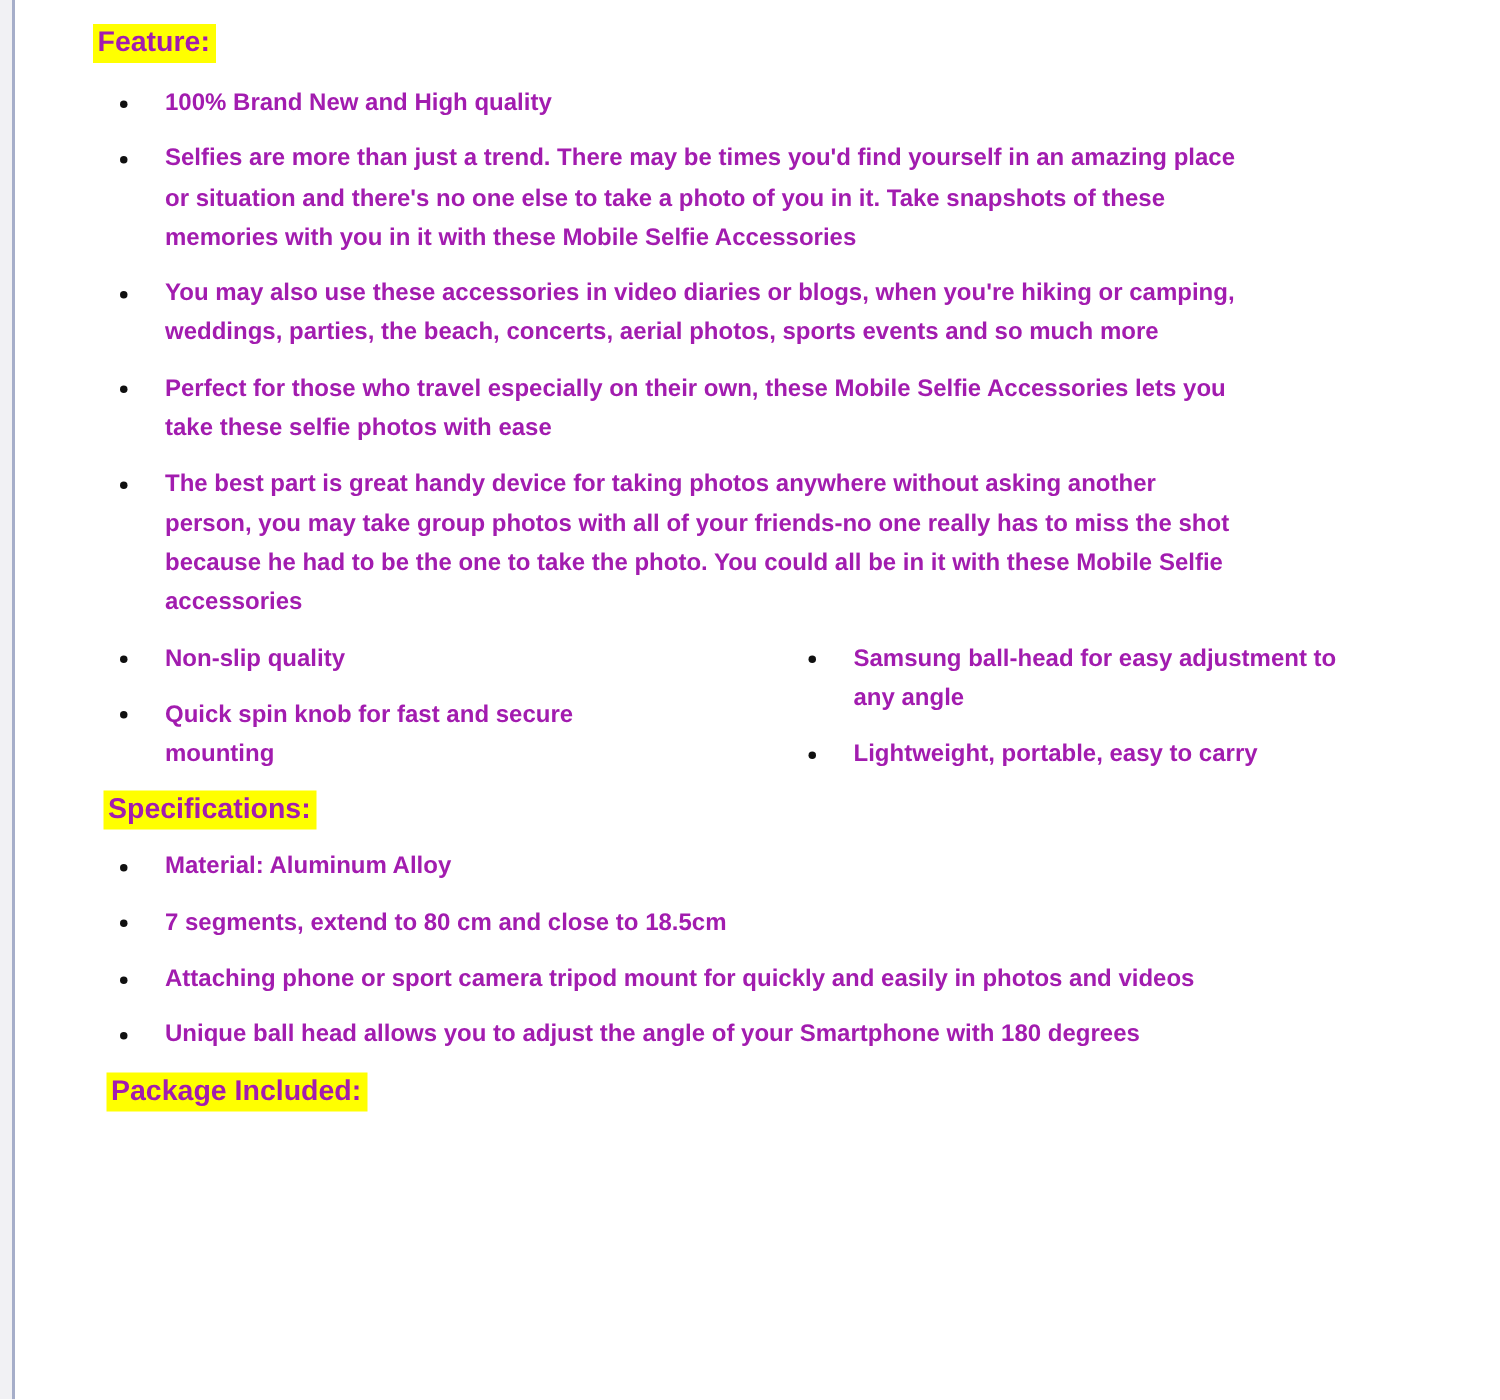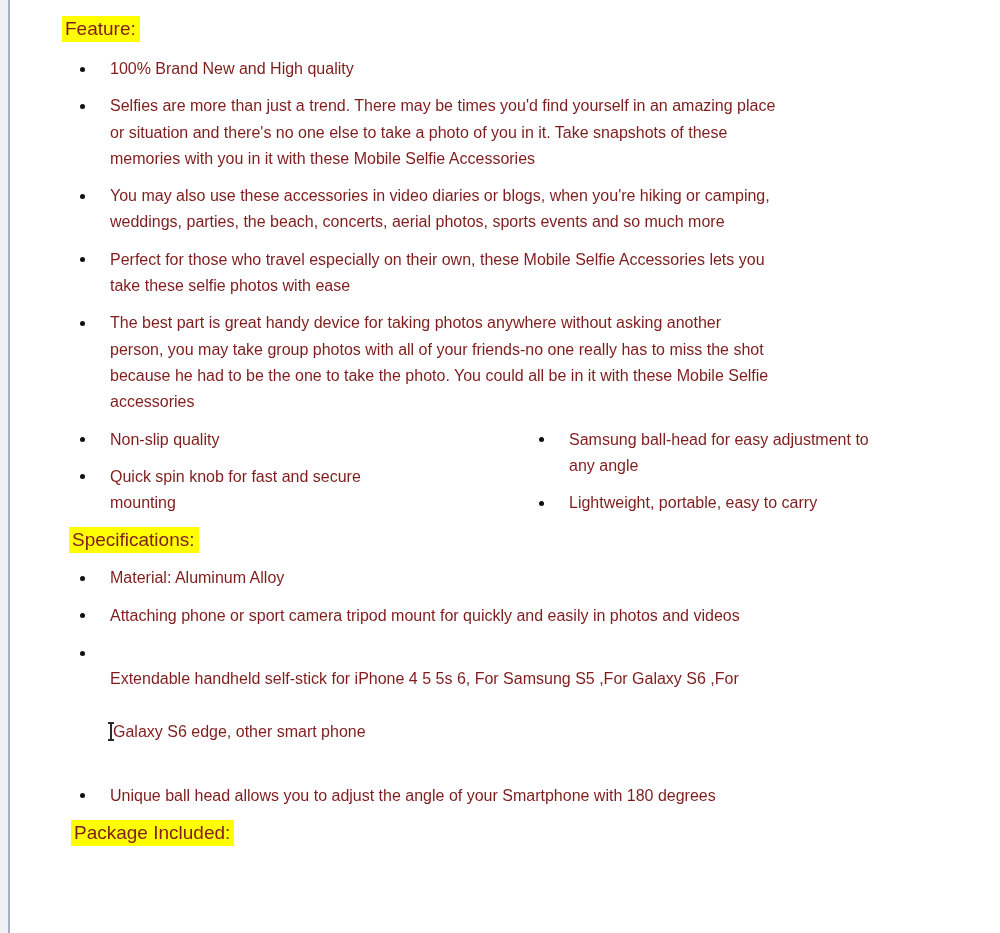--- a/index.html
+++ b/index.html
@@ -14,8 +14,8 @@
     background: #ffffff;
     overflow: hidden;
     font-family: "Liberation Sans", "DejaVu Sans", sans-serif;
-    font-weight: normal;
-    color: #7f1d1d;
+    font-weight: bold;
+    color: #a21caf;
   }
   .left-strip {
     position: absolute;

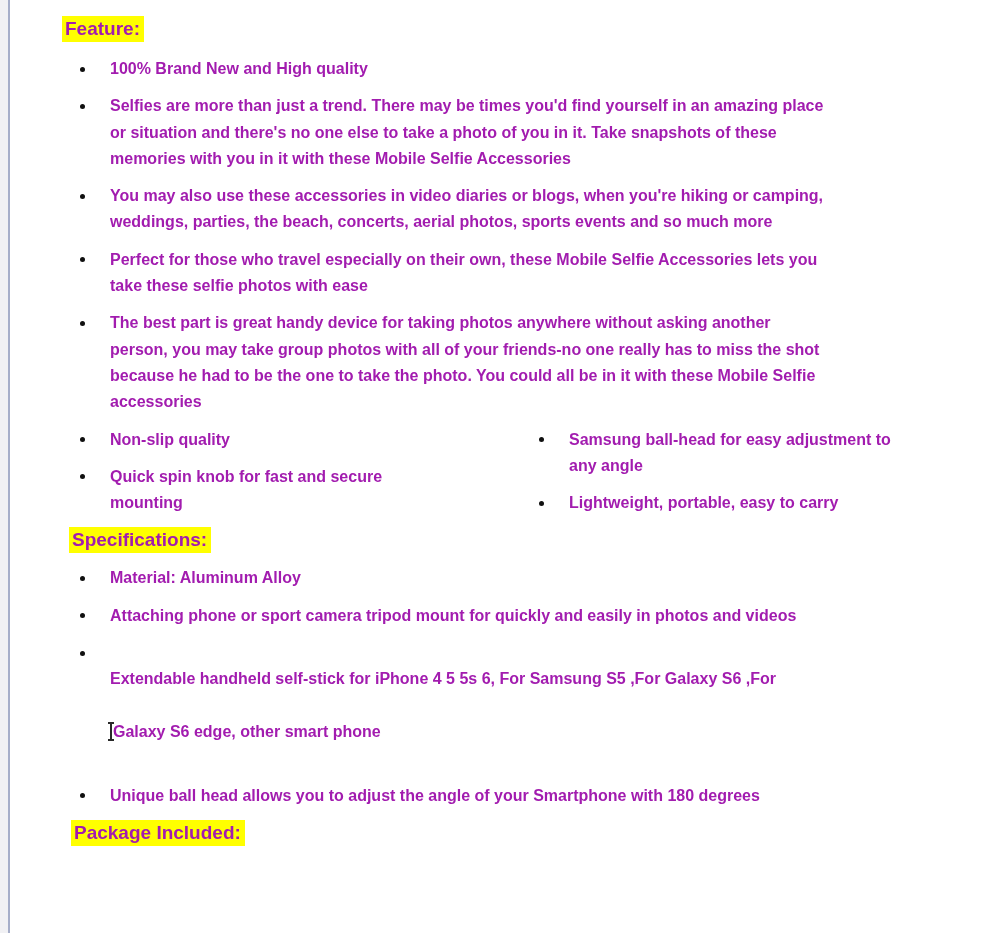--- a/index.html
+++ b/index.html
@@ -149,6 +149,7 @@
 
     <ul class="blist specs">
       <li>Material: Aluminum Alloy</li>
+      <li>7 segments, extend to 80 cm and close to 18.5cm</li>
       <li>Attaching phone or sport camera tripod mount for quickly and easily in photos and videos</li>
       <li>
         <span class="line-block">Extendable handheld self-stick for iPhone 4 5 5s 6, For Samsung S5 ,For Galaxy S6 ,For</span>

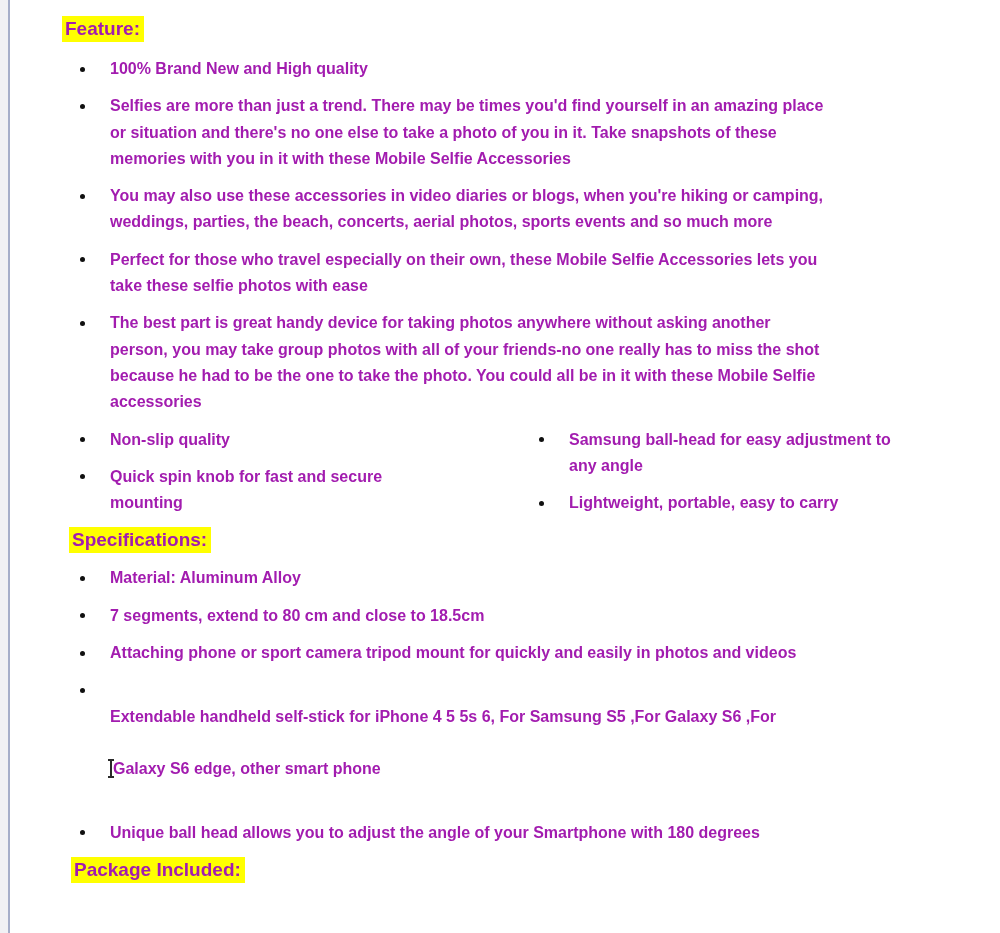--- a/index.html
+++ b/index.html
@@ -151,10 +151,6 @@
       <li>Material: Aluminum Alloy</li>
       <li>7 segments, extend to 80 cm and close to 18.5cm</li>
       <li>Attaching phone or sport camera tripod mount for quickly and easily in photos and videos</li>
-      <li>
-        <span class="line-block">Extendable handheld self-stick for iPhone 4 5 5s 6, For Samsung S5 ,For Galaxy S6 ,For</span>
-        <span class="line-block"><span class="caret"></span><span>Galaxy S6 edge, other smart phone</span></span>
-      </li>
       <li>Unique ball head allows you to adjust the angle of your Smartphone with 180 degrees</li>
     </ul>
 

